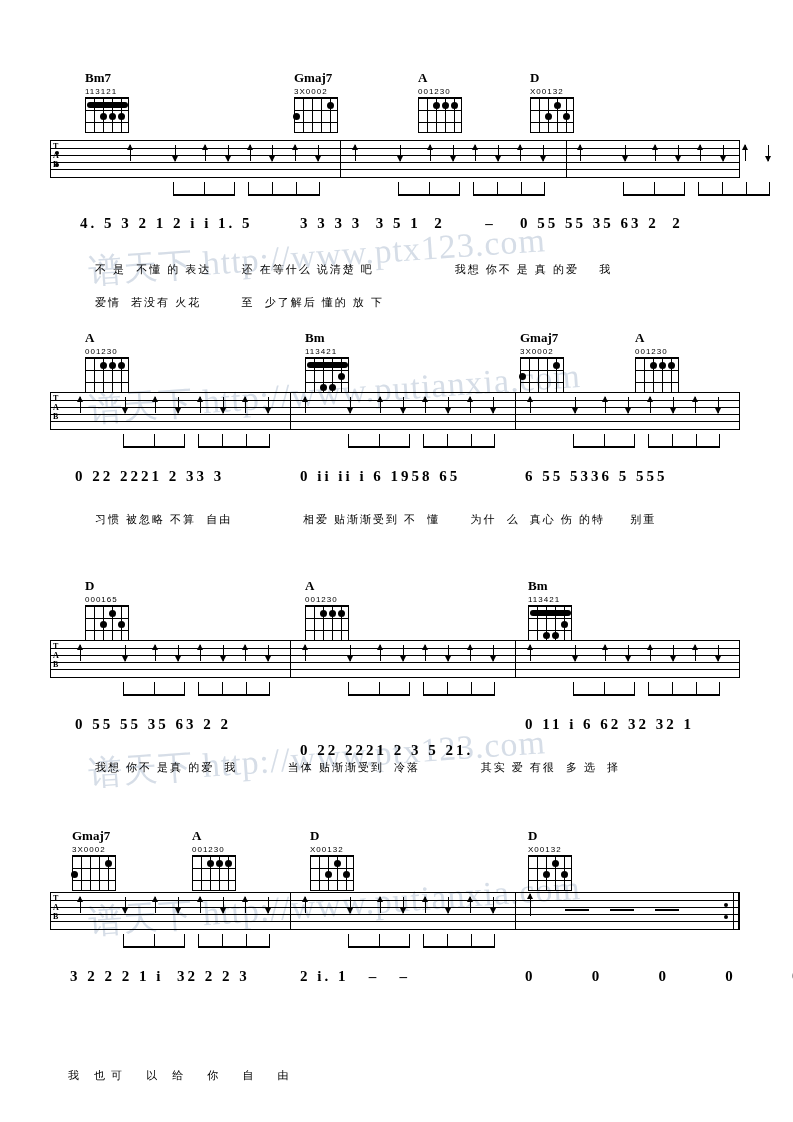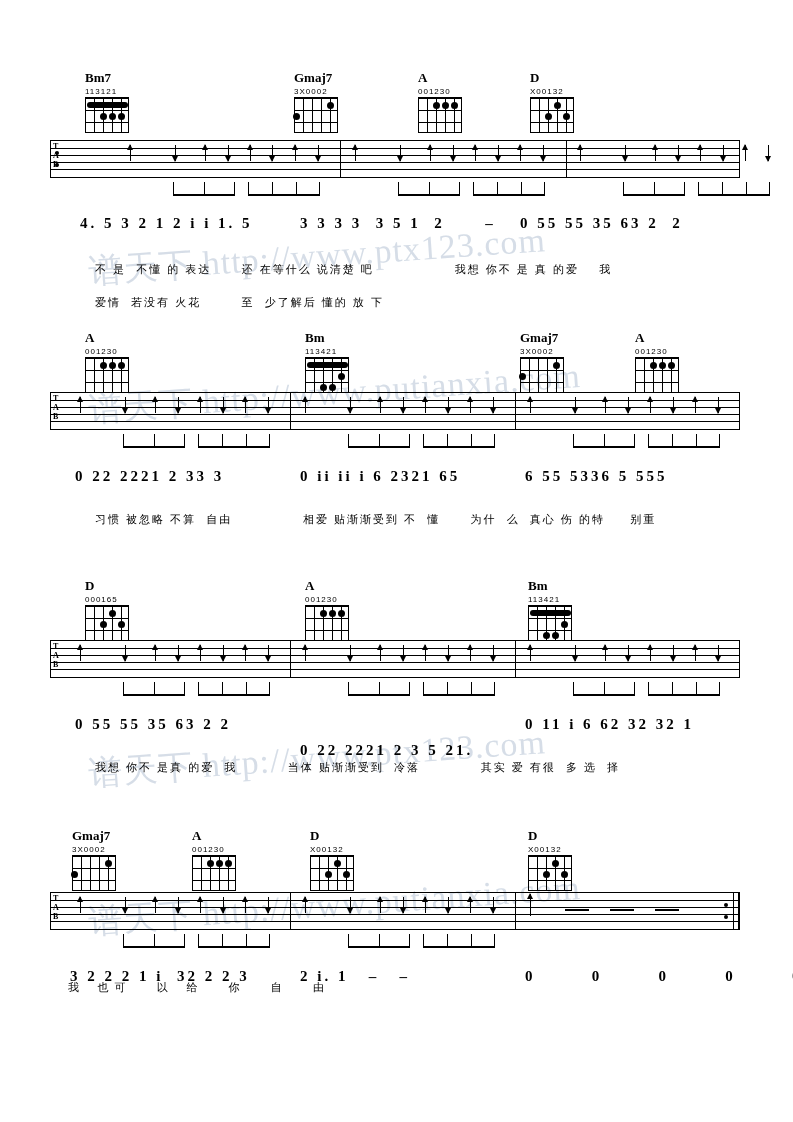--- a/index.html
+++ b/index.html
@@ -332,7 +332,7 @@
     </div>
 
     <div class="notes" style="left:75px;top:468px;letter-spacing:3px;">0 22 2221 2 33 3</div>
-    <div class="notes" style="left:300px;top:468px;letter-spacing:3px;">0 ii ii i 6 2321 65</div>
+    <div class="notes" style="left:300px;top:468px;letter-spacing:3px;">0 ii ii i 6 1958 65</div>
     <div class="notes" style="left:525px;top:468px;letter-spacing:3px;">6 55 5336 5 555</div>
 
     <div class="lyric" style="left:95px;top:512px;letter-spacing:2px;">习惯 被忽略 不算  自由              相爱 贴渐渐受到 不  懂      为什  么  真心 伤 的特     别重</div>

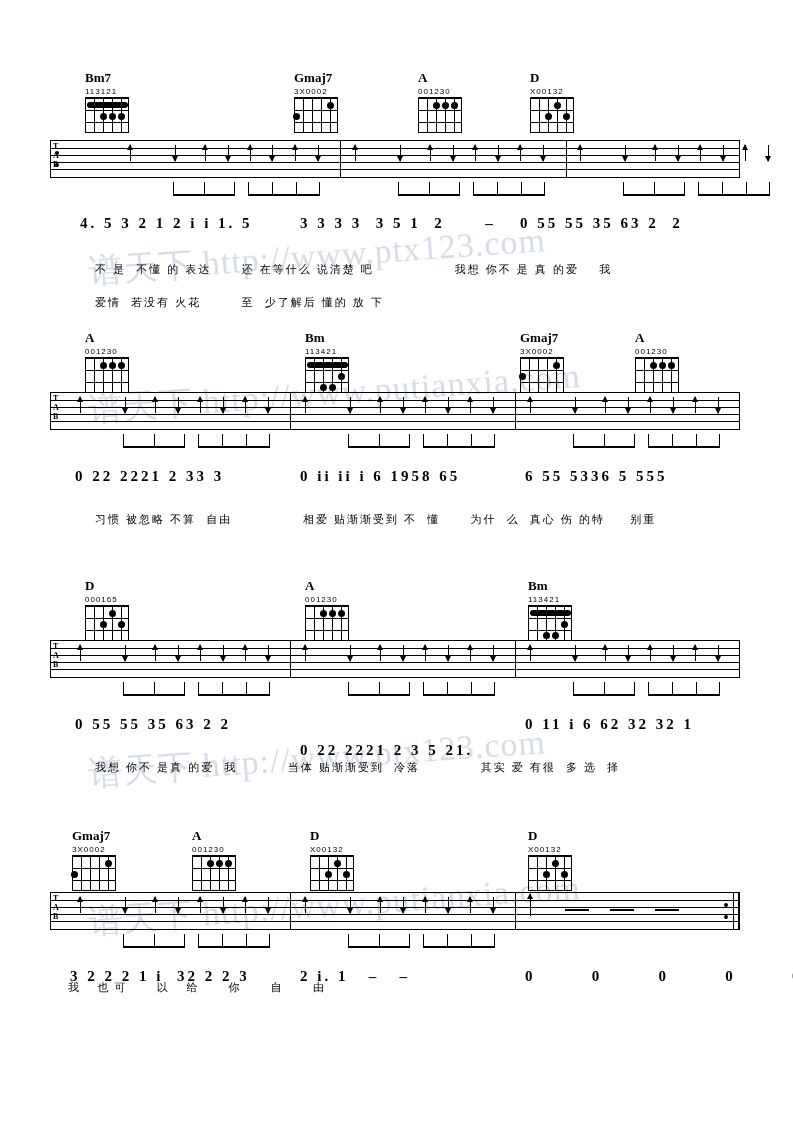--- a/index.html
+++ b/index.html
@@ -590,7 +590,7 @@
     <div class="notes" style="left:300px;top:968px;letter-spacing:3px;">2 i. 1   –   –</div>
     <div class="notes" style="left:525px;top:968px;letter-spacing:12px;">0   0   0   0   0</div>
 
-    <div class="lyric" style="left:68px;top:980px;letter-spacing:6px;font-family:Liberation Mono, monospace;">我 也可  以 给  你  自  由</div>
+    <div class="lyric" style="left:68px;top:1068px;letter-spacing:6px;">我 也可  以 给  你  自  由</div>
   </div>
 
 </div>

